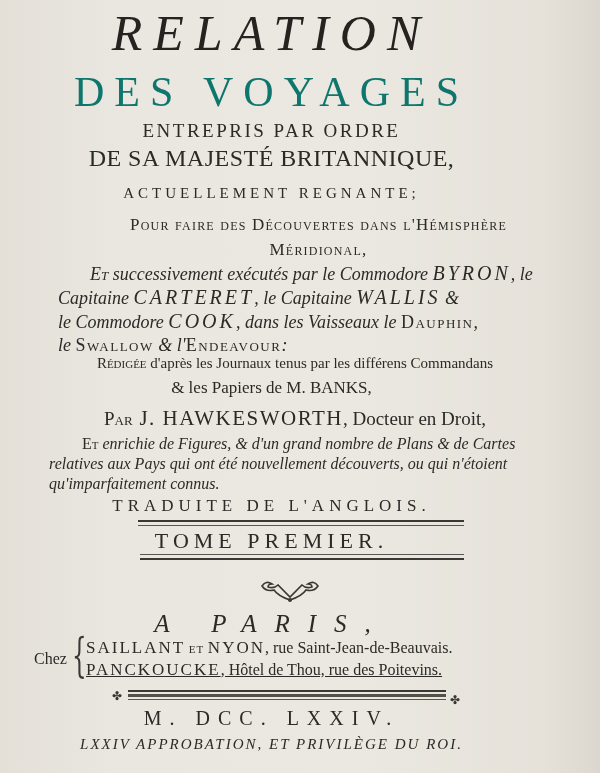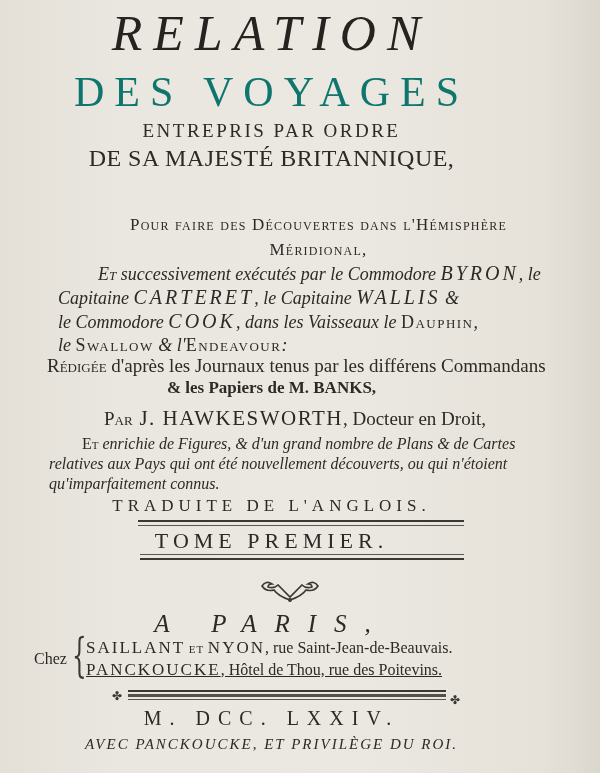--- a/index.html
+++ b/index.html
@@ -59,6 +59,7 @@
   <div class="line t2">DES VOYAGES</div>
   <div class="line t3">ENTREPRIS PAR ORDRE</div>
   <div class="line t4">DE SA MAJESTÉ BRITANNIQUE,</div>
+  <div class="line t5">ACTUELLEMENT REGNANTE;</div>
   <div class="line t6 sc">Pour faire des Découvertes dans l'Hémisphère</div>
   <div class="line t7 sc">Méridional,</div>
 

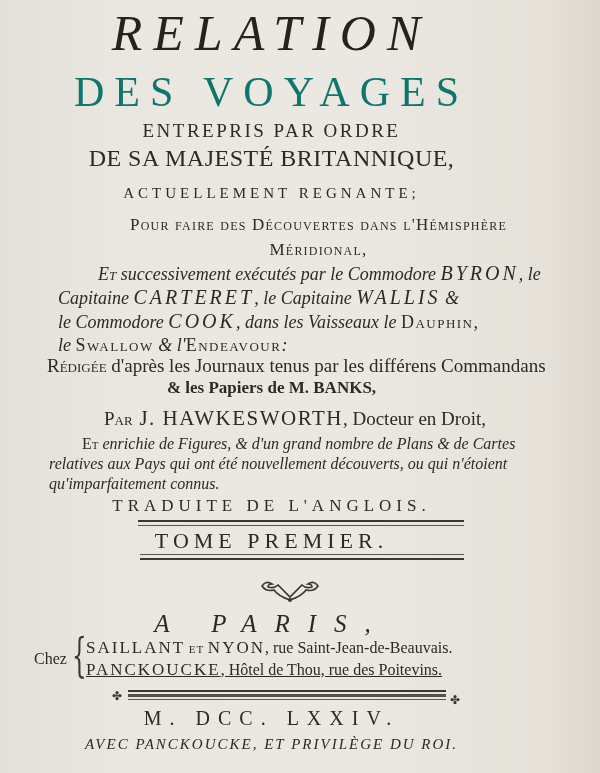--- a/index.html
+++ b/index.html
@@ -23,7 +23,7 @@
   .t7 { top:240px; font-size:17px; letter-spacing:1.2px; }
   .block-it { position:absolute; left:40px; width:520px; font-size:18px; font-style:italic; line-height:23px; }
   .b1 { top:262px; }
-  .b1 .r1 { padding-left:3px;margin-left:8px; }
+  .b1 .r1 { padding-left:3px; }
   .b1 .r2, .b1 .r3 { padding-left:18px; }
   .b1 .r4 { padding-left:18px; }
   .caps-it { font-style:italic; letter-spacing:3px; font-size:20px; }

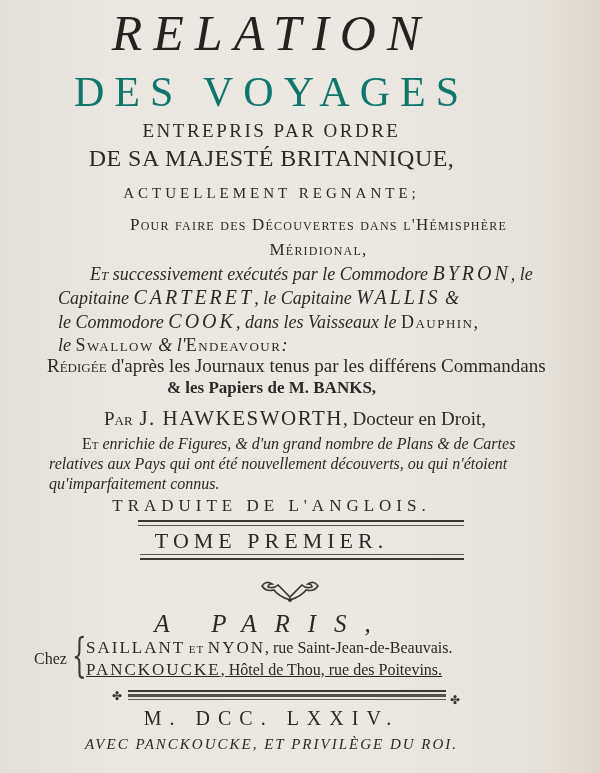--- a/index.html
+++ b/index.html
@@ -28,7 +28,7 @@
   .b1 .r4 { padding-left:18px; }
   .caps-it { font-style:italic; letter-spacing:3px; font-size:20px; }
   .caps-up { font-style:normal; font-variant:small-caps; letter-spacing:1.5px; }
-  .t8 { top:355px; font-size:19px; }
+  .t8 { top:355px; font-size:15px; }
   .t9 { top:378px; font-size:17px;font-weight:bold; }
   .t10 { top:406px; font-size:19px; }
   .b2 { position:absolute; left:35px; width:535px; top:434px; font-size:16px; font-style:italic; line-height:20px; }

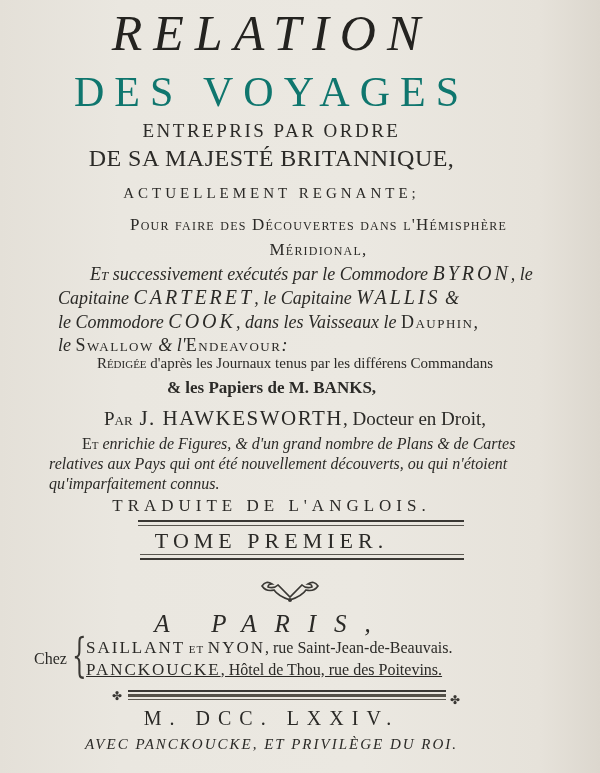--- a/index.html
+++ b/index.html
@@ -29,7 +29,7 @@
   .caps-it { font-style:italic; letter-spacing:3px; font-size:20px; }
   .caps-up { font-style:normal; font-variant:small-caps; letter-spacing:1.5px; }
   .t8 { top:355px; font-size:15px; }
-  .t9 { top:378px; font-size:17px;font-weight:bold; }
+  .t9 { top:378px; font-size:17px; }
   .t10 { top:406px; font-size:19px; }
   .b2 { position:absolute; left:35px; width:535px; top:434px; font-size:16px; font-style:italic; line-height:20px; }
   .b2 .r2, .b2 .r3 { padding-left:14px; }

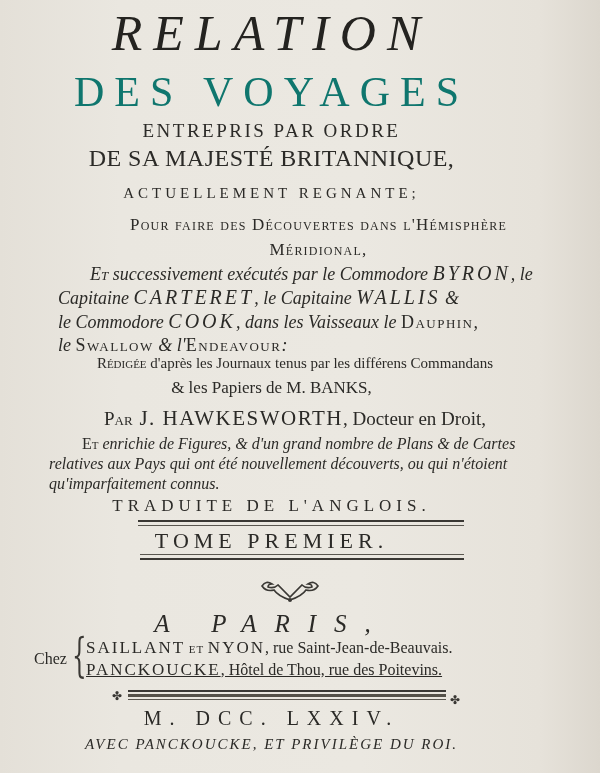--- a/index.html
+++ b/index.html
@@ -126,7 +126,7 @@
   <span class="fleuron" style="left:450px; top:693px;">✤</span>
 
   <div class="line t14">M. DCC. LXXIV.</div>
-  <div class="line t15">AVEC PANCKOUCKE, ET PRIVILÈGE DU ROI.</div>
+  <div class="line t15">LXXIV APPROBATION, ET PRIVILÈGE DU ROI.</div>
 </div>
 
 </body></html>

